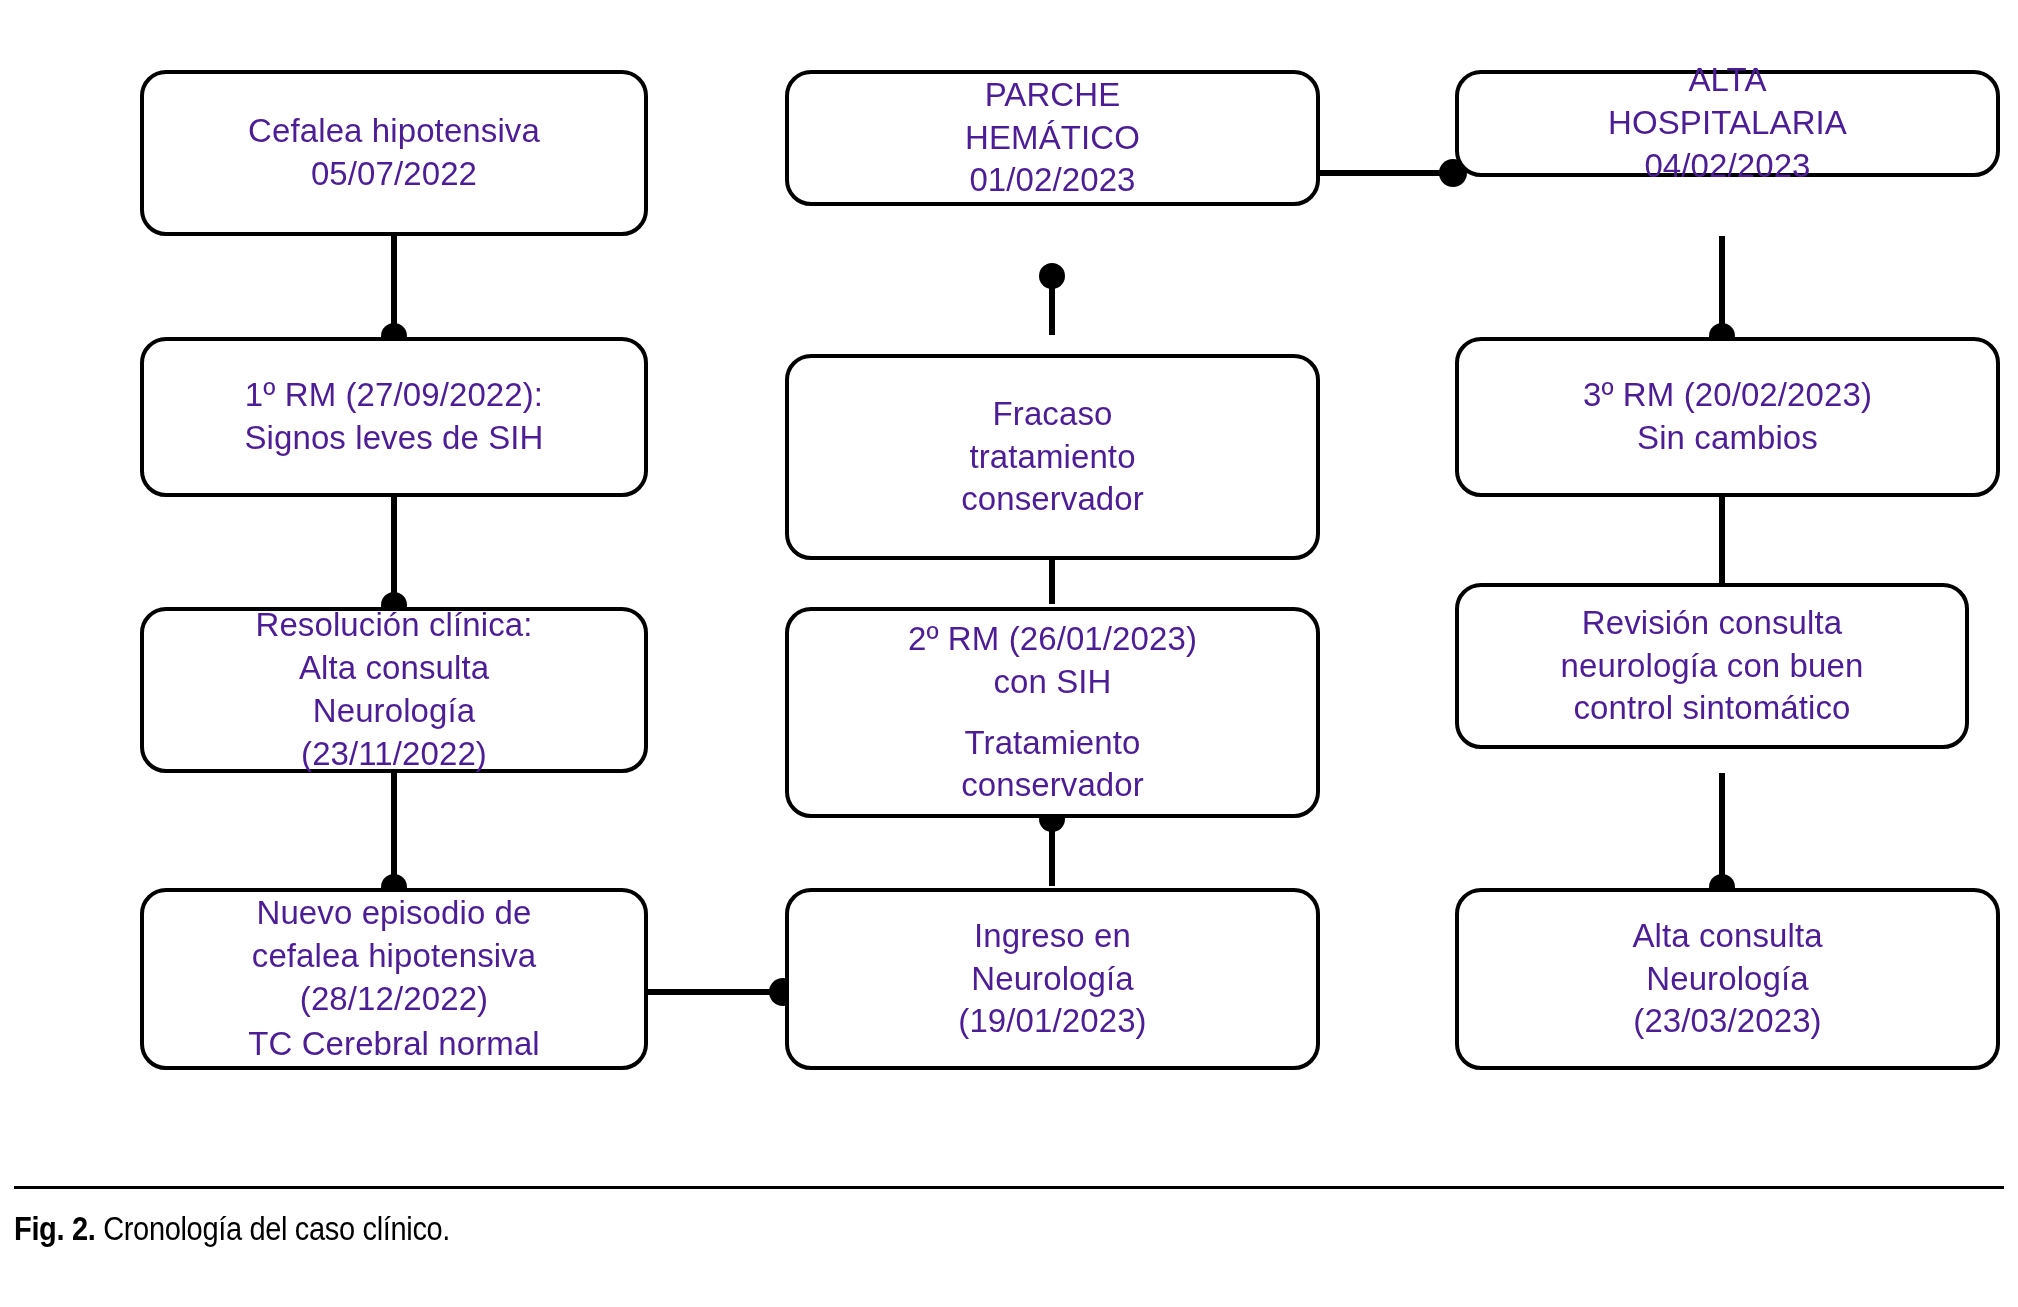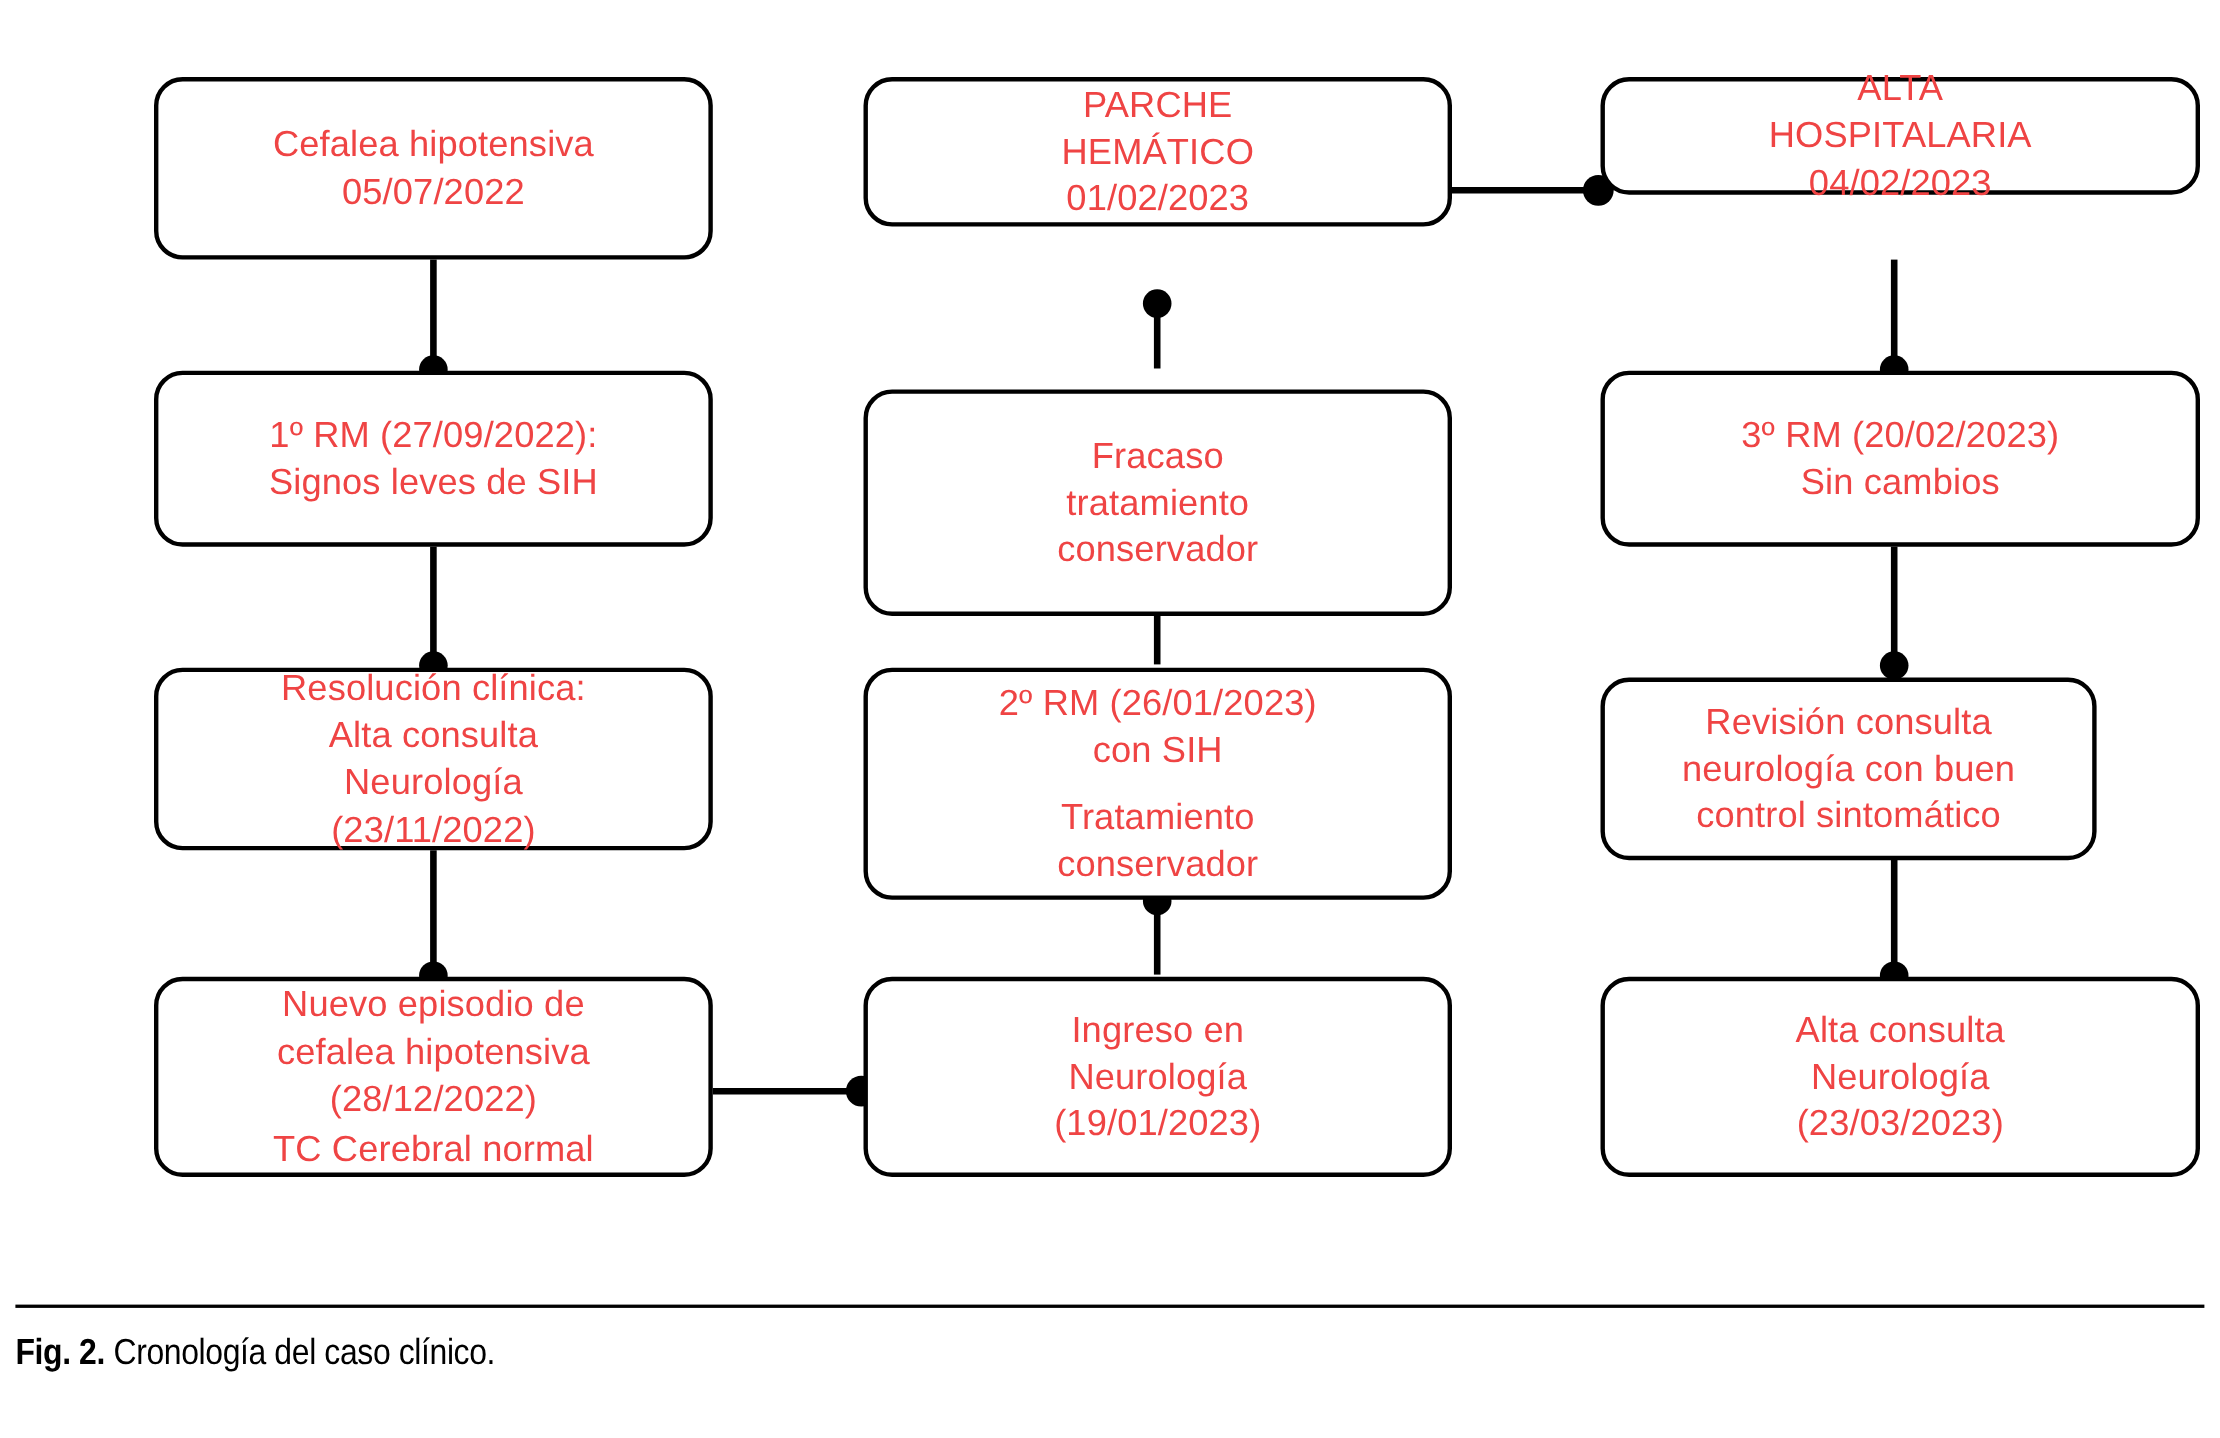--- a/index.html
+++ b/index.html
@@ -39,7 +39,7 @@
     font-size: 33px;
     line-height: 1.30;
     letter-spacing: 0.1px;
-    color: #ef4444;
+    color: #4c1d95;
   }
   .node .ln {
     display: block;

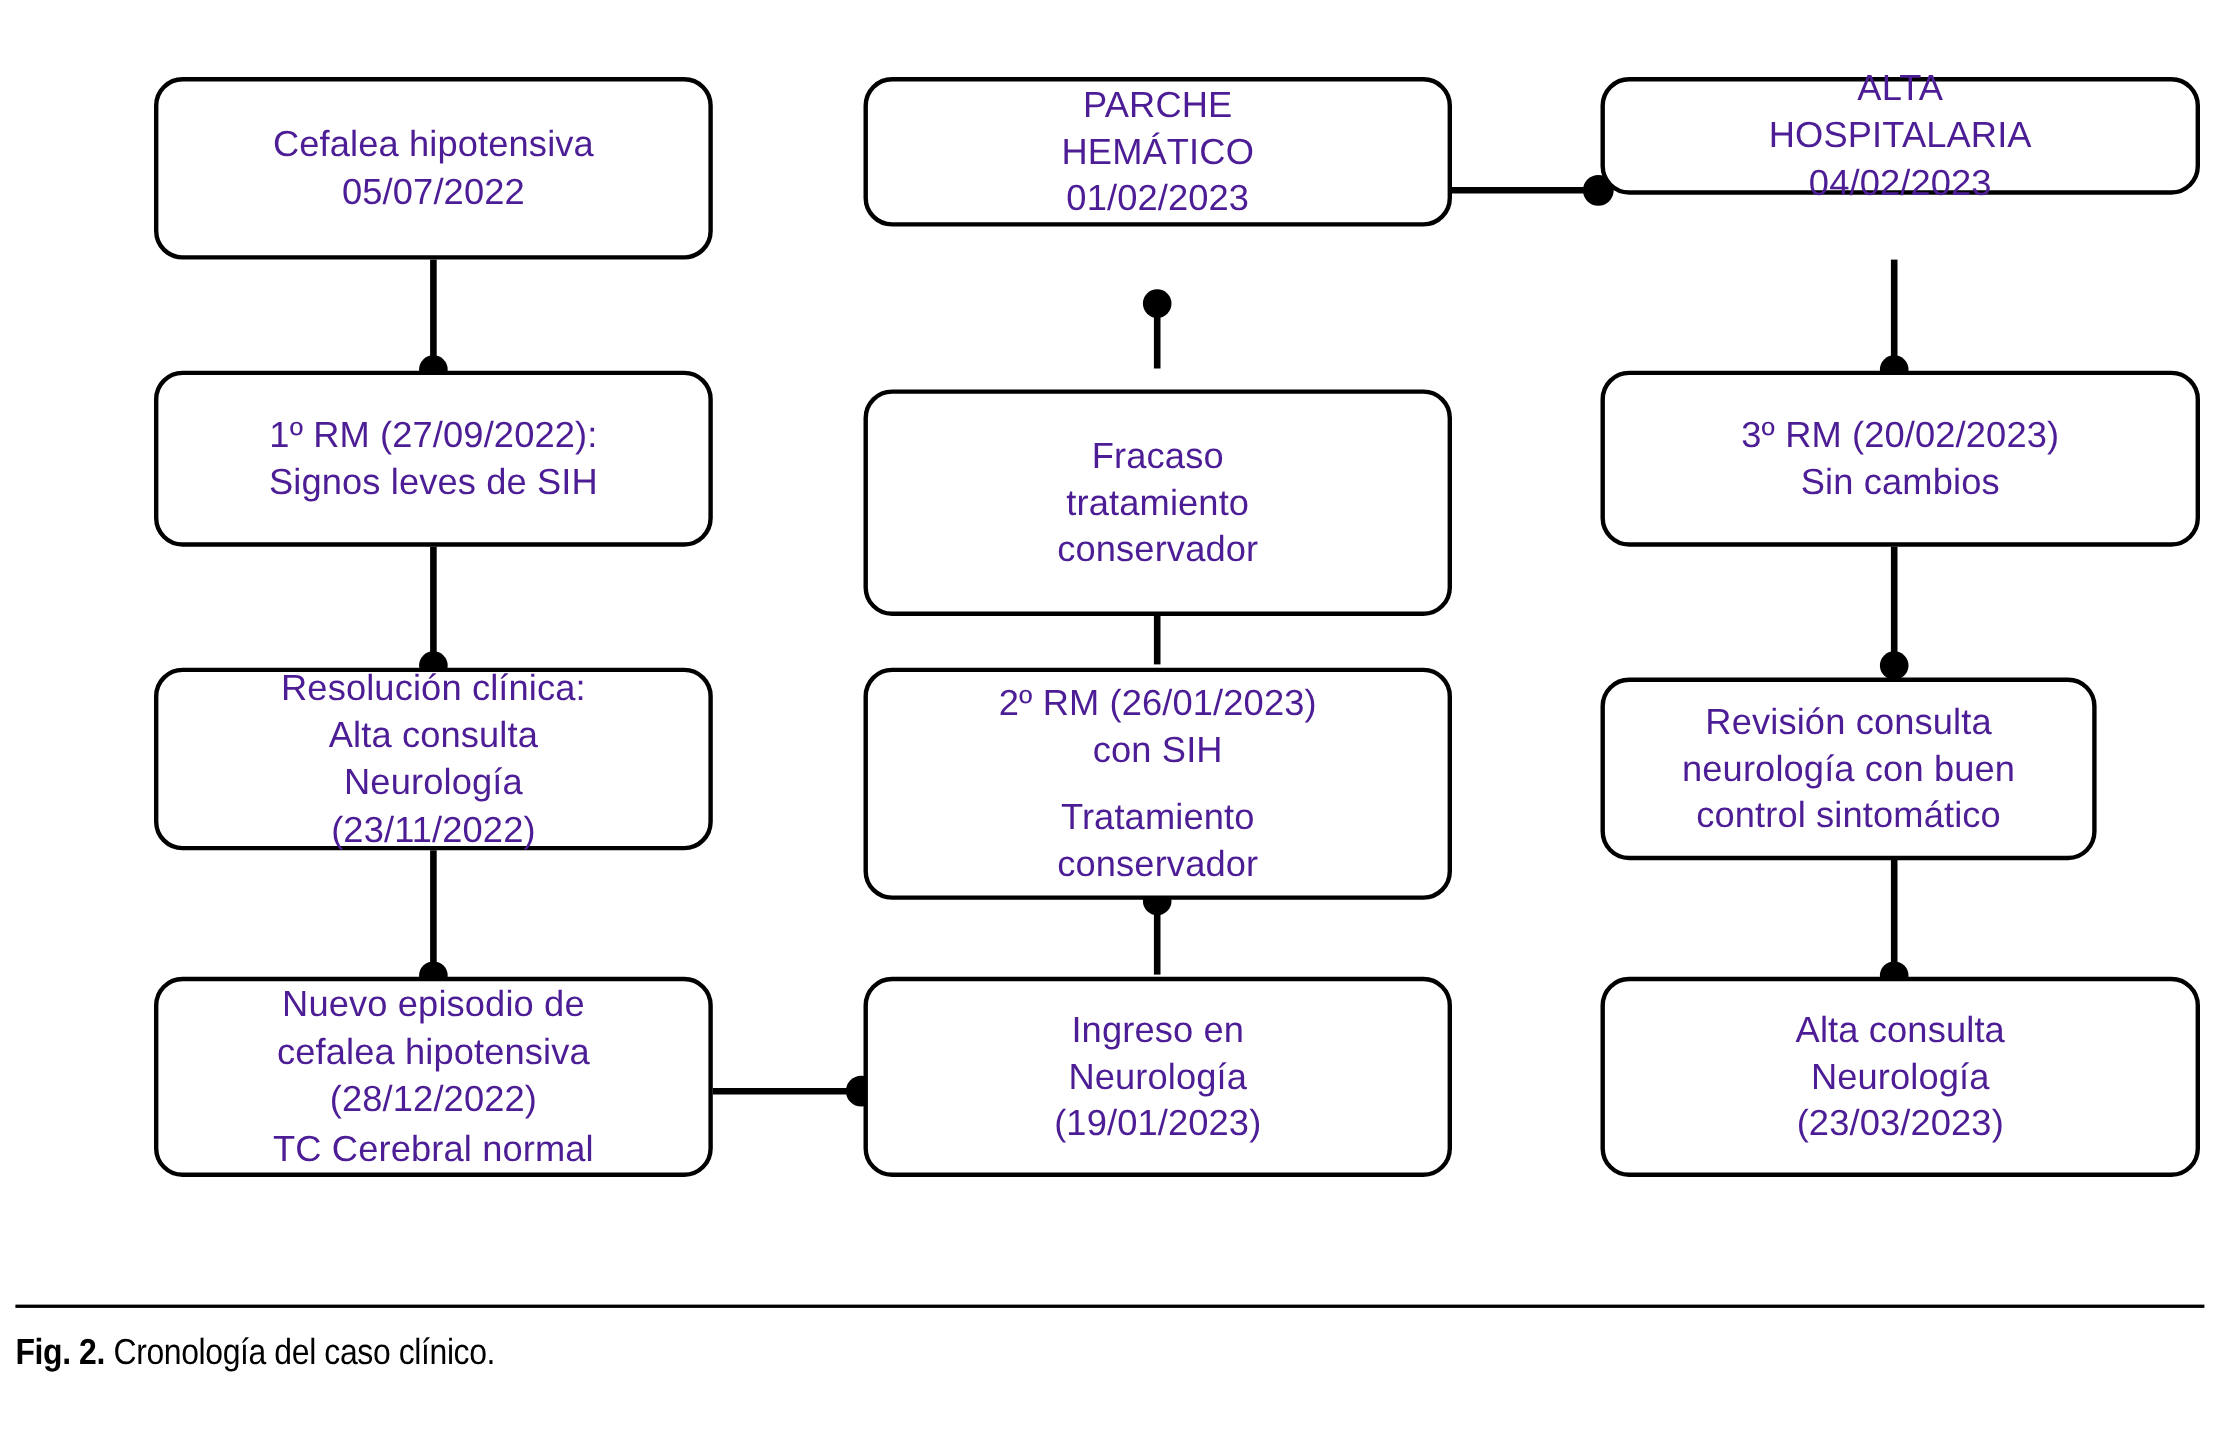--- a/index.html
+++ b/index.html
@@ -198,7 +198,7 @@
     <span class="ln">Sin cambios</span>
   </div>
 
-  <div class="node" style="left:1455px; top:616px; width:451px; height:166px;">
+  <div class="node" style="left:1455px; top:583px; width:514px; height:166px;">
     <span class="ln">Revisión consulta</span>
     <span class="ln">neurología con buen</span>
     <span class="ln">control sintomático</span>

